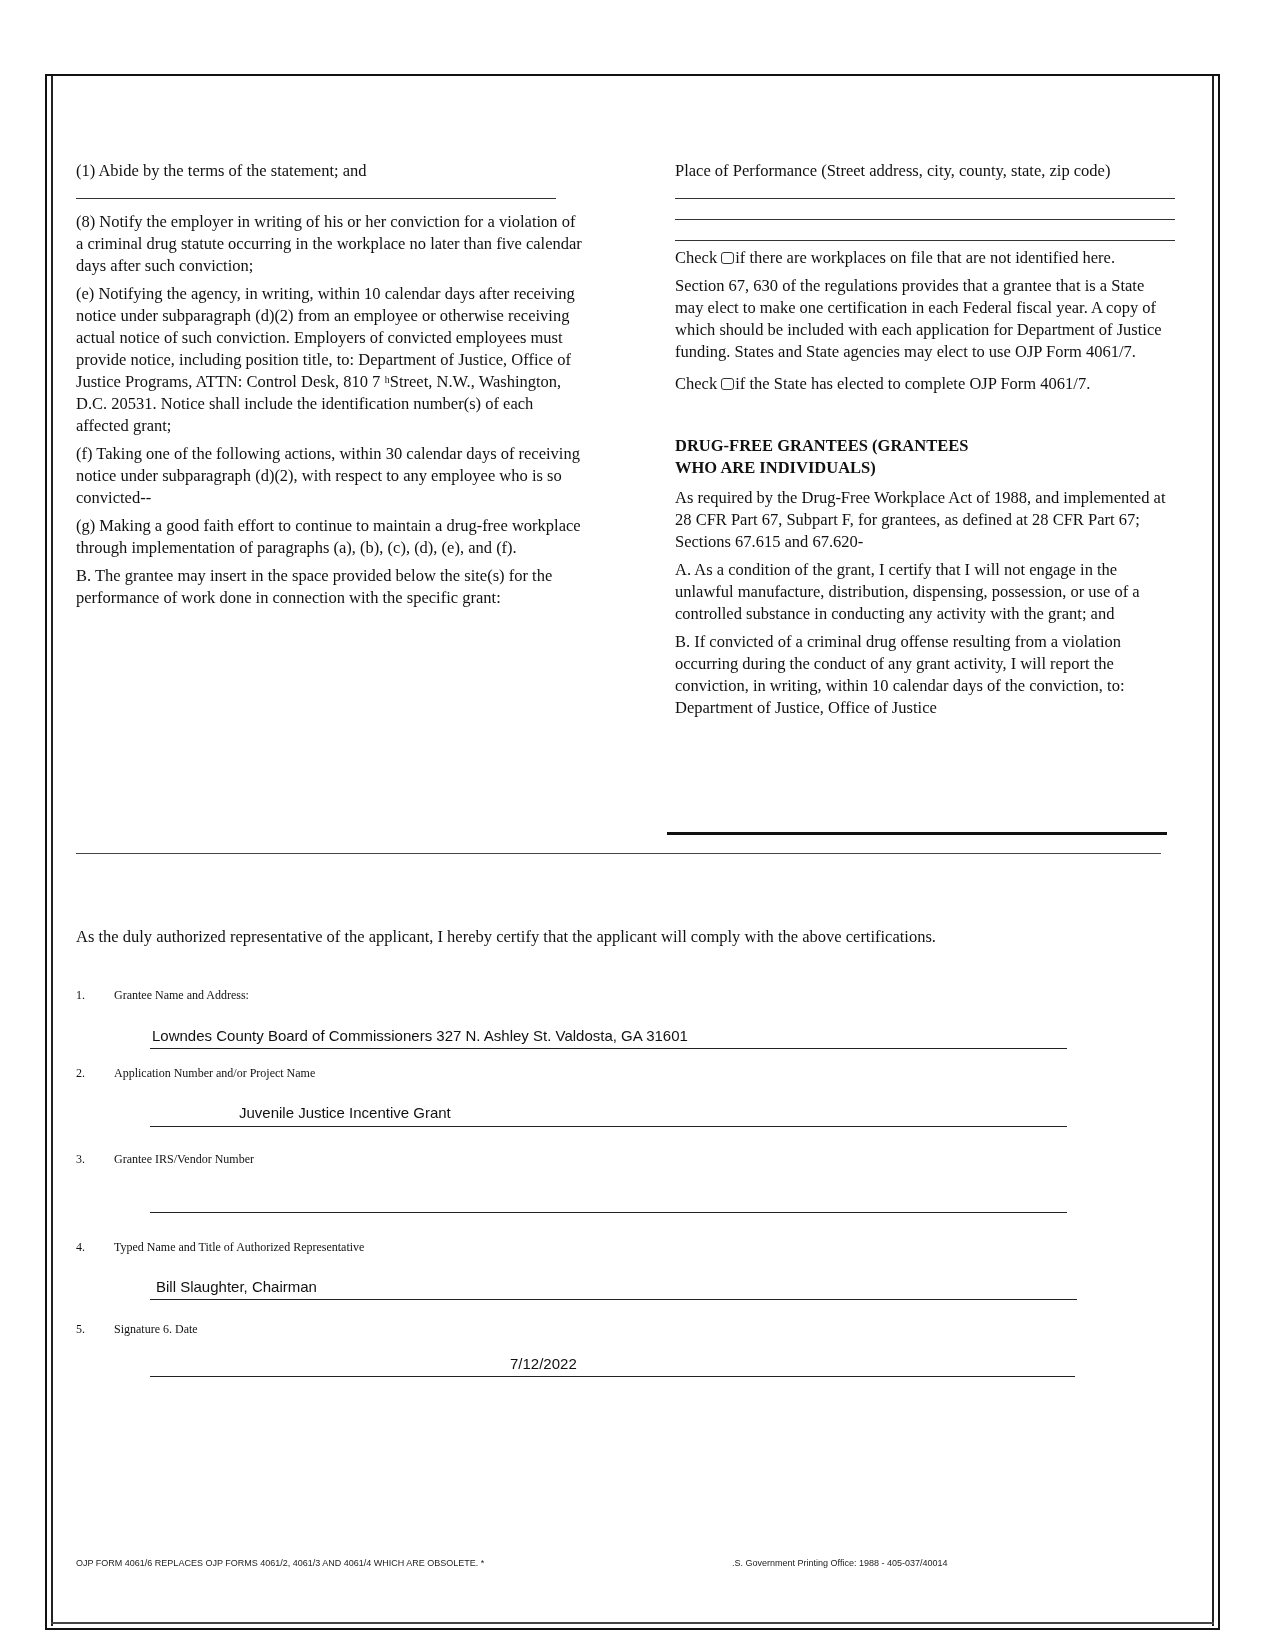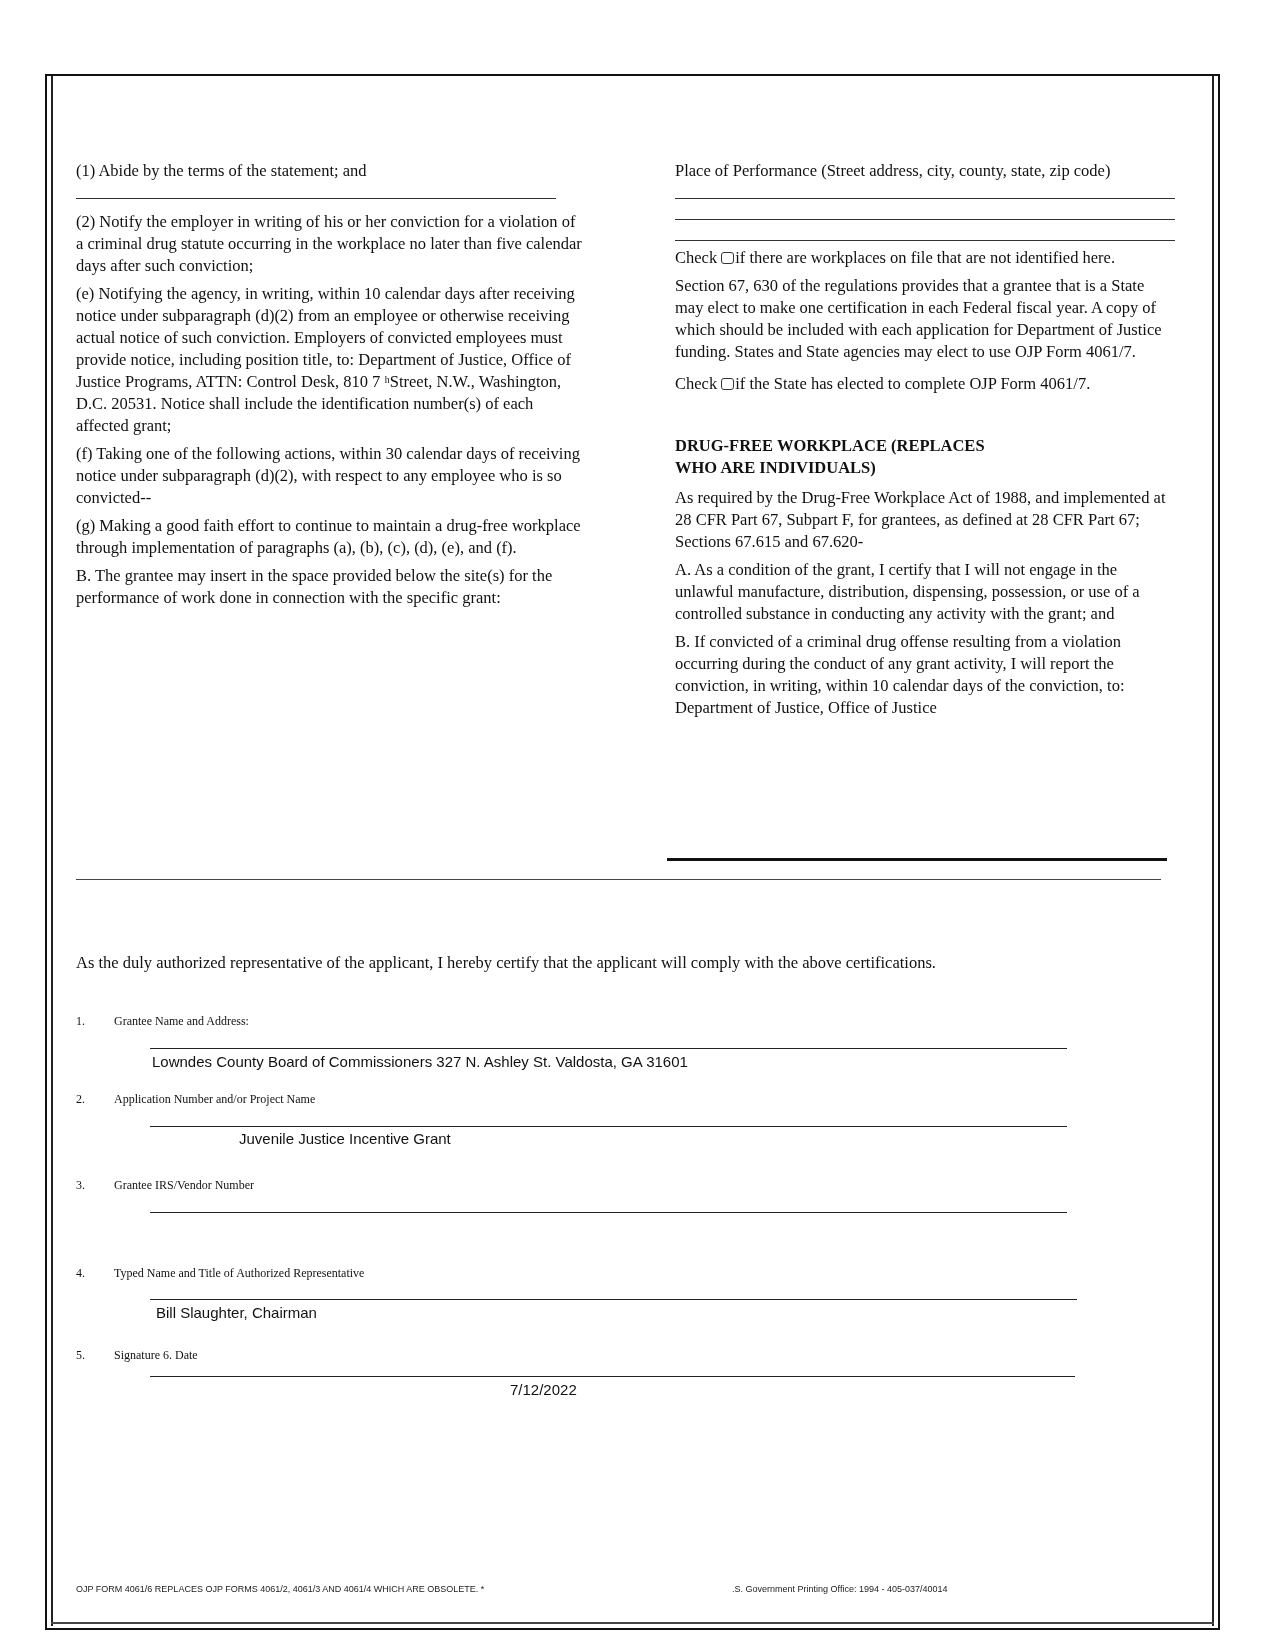--- a/index.html
+++ b/index.html
@@ -41,7 +41,7 @@
 <div class="col left-col">
   <p style="margin-bottom:16px;">(1) Abide by the terms of the statement; and</p>
   <div class="rule" style="width:480px;margin-bottom:12px;"></div>
-  <p>(2) Notify the employer in writing of his or her conviction for a violation of a criminal drug statute occurring in the workplace no later than five calendar days after such conviction;</p>
+  <p>(8) Notify the employer in writing of his or her conviction for a violation of a criminal drug statute occurring in the workplace no later than five calendar days after such conviction;</p>
   <p>(e) Notifying the agency, in writing, within 10 calendar days after receiving notice under subparagraph (d)(2) from an employee or otherwise receiving actual notice of such conviction. Employers of convicted employees must provide notice, including position title, to: Department of Justice, Office of Justice Programs, ATTN: Control Desk, 810 7 ʰStreet, N.W., Washington, D.C. 20531. Notice shall include the identification number(s) of each affected grant;</p>
   <p>(f) Taking one of the following actions, within 30 calendar days of receiving notice under subparagraph (d)(2), with respect to any employee who is so convicted--</p>
   <p>(g) Making a good faith effort to continue to maintain a drug-free workplace through implementation of paragraphs (a), (b), (c), (d), (e), and (f).</p>

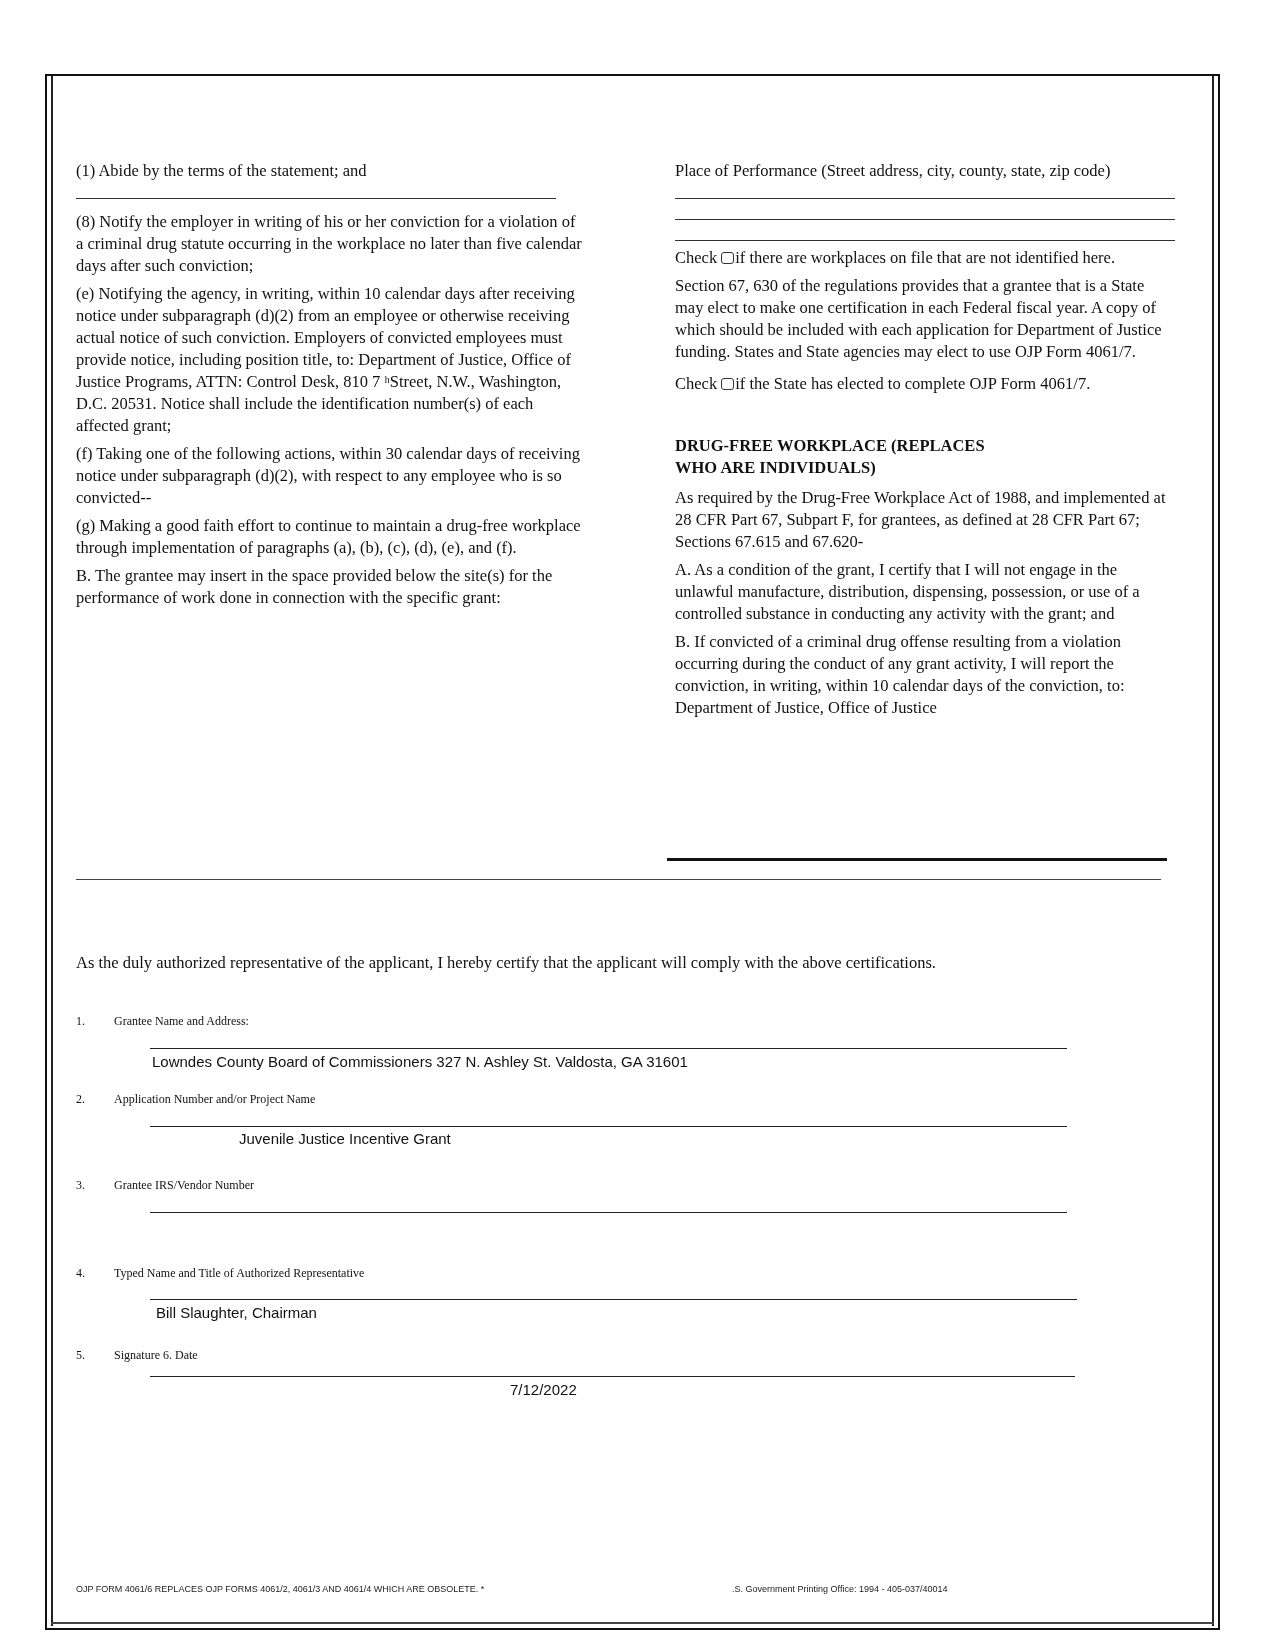--- a/index.html
+++ b/index.html
@@ -63,7 +63,7 @@
     <span class="checkbox"></span><span>if the State has elected to complete OJP Form 4061/7.</span>
   </p>
   <div class="heading">
-    <div>DRUG-FREE WORKPLACE (REPLACES</div>
+    <div>DRUG-FREE GRANTEES (GRANTEES</div>
     <div>WHO ARE INDIVIDUALS)</div>
   </div>
   <p>As required by the Drug-Free Workplace Act of 1988, and implemented at 28 CFR Part 67, Subpart F, for grantees, as defined at 28 CFR Part 67; Sections 67.615 and 67.620-</p>

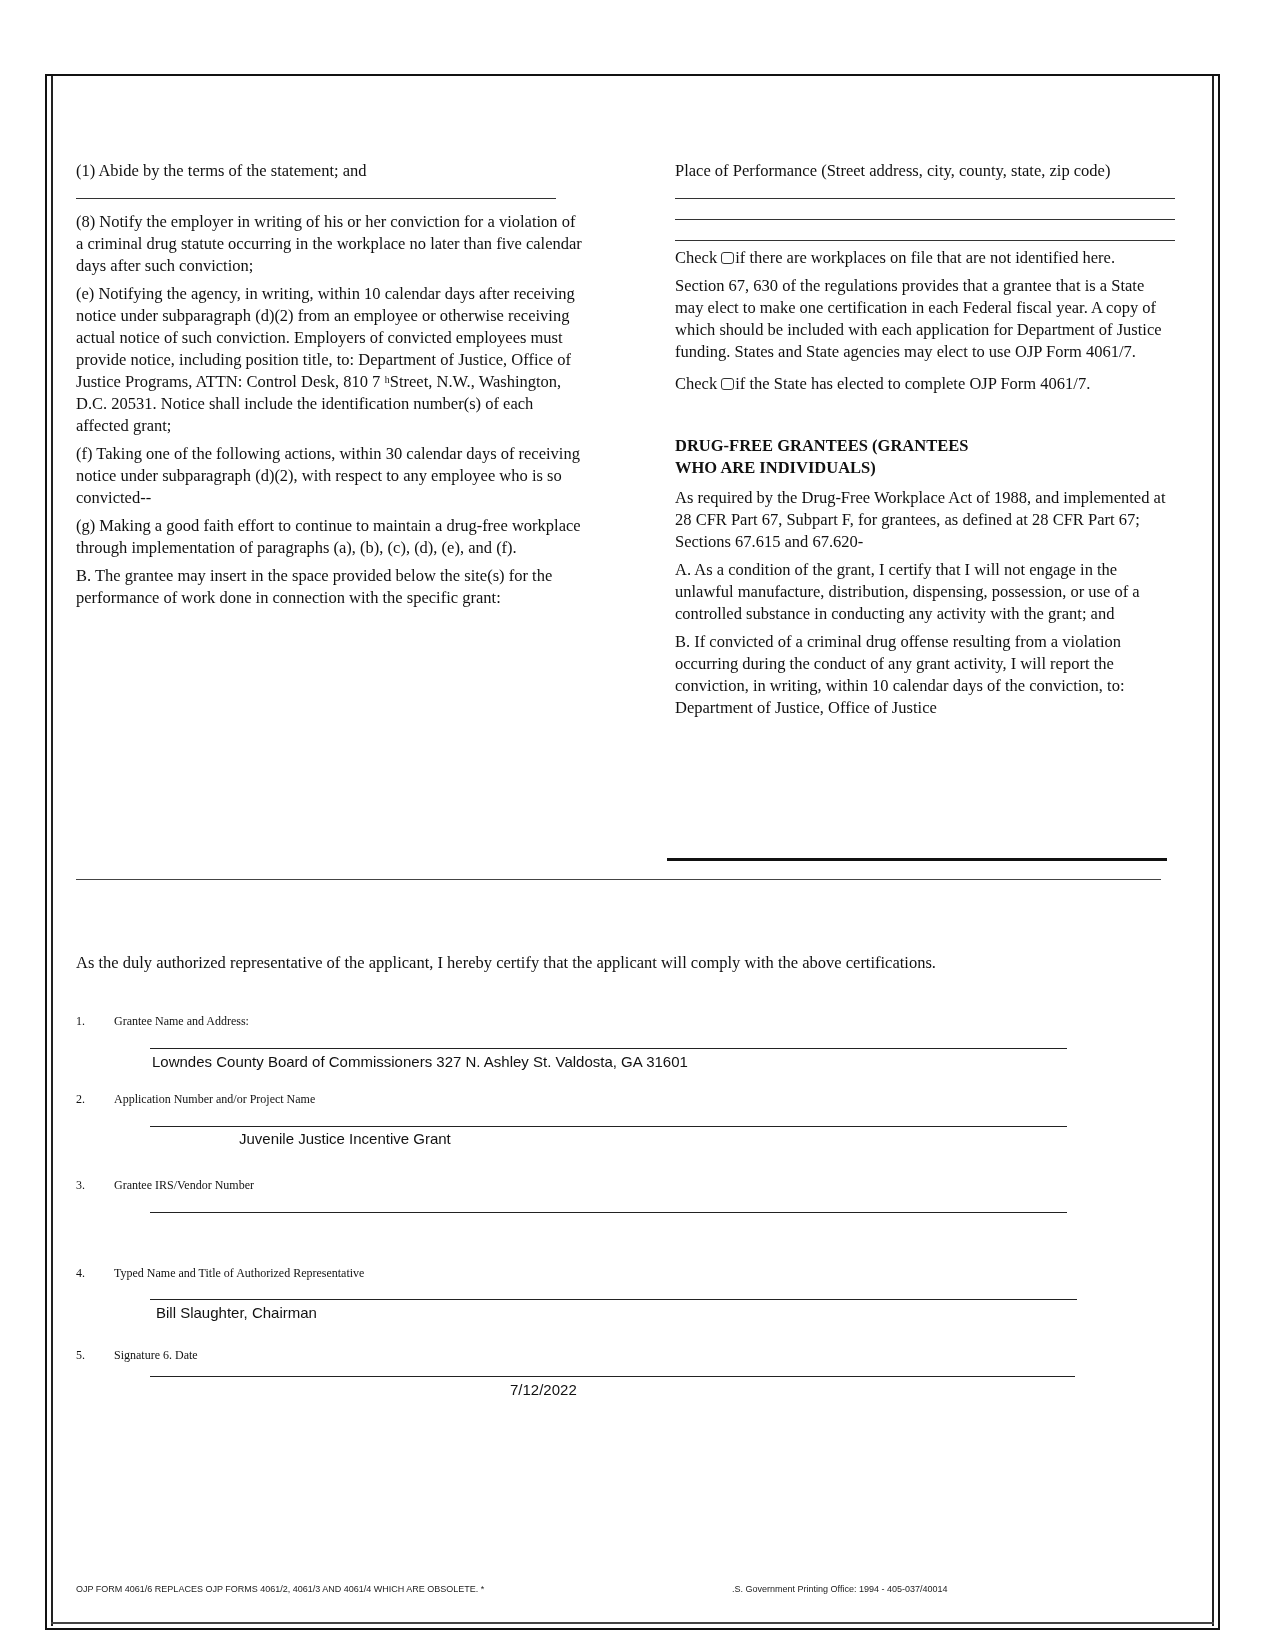--- a/index.html
+++ b/index.html
@@ -21,7 +21,7 @@
   .checkbox { display:inline-block; width:13px; height:12px; border:1.5px solid #333; border-radius:3px;
               vertical-align:-1px; margin-right:1px; box-sizing:border-box; }
 
-  .abs { position:absolute;margin-top:26px; }
+  .abs { position:absolute; }
   .sans { font-family:"Liberation Sans", "DejaVu Sans", sans-serif; }
   .certify { left:76px; top:927px; font-size:16.5px; white-space:nowrap; }
   .field-label { font-size:12px; white-space:nowrap; }

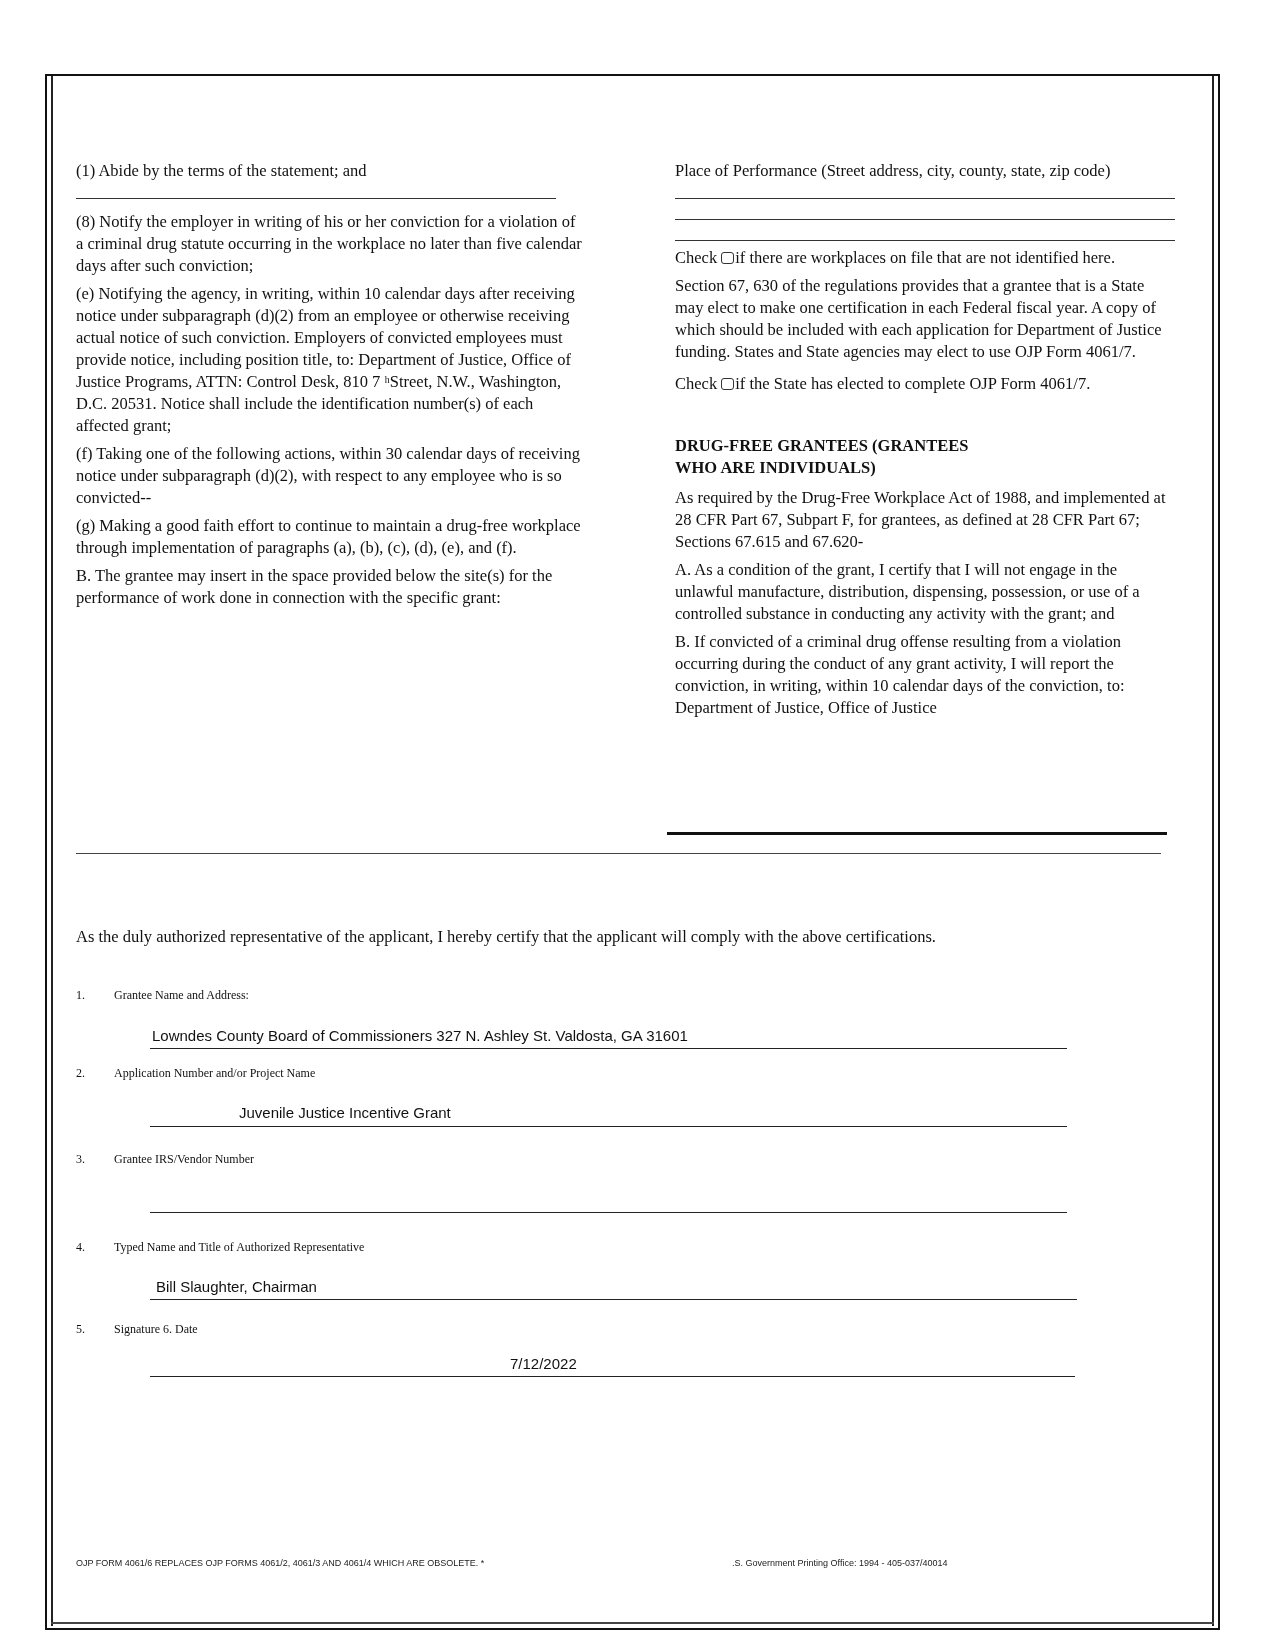--- a/index.html
+++ b/index.html
@@ -107,6 +107,6 @@
 <div class="field-line" style="left:150px;top:1376px;width:925px;"></div>
 
 <div class="abs footer" style="left:76px;top:1558px;">OJP FORM 4061/6 REPLACES OJP FORMS 4061/2, 4061/3 AND 4061/4 WHICH ARE OBSOLETE. *</div>
-<div class="abs footer" style="left:732px;top:1558px;">.S. Government Printing Office: 1994 - 405-037/40014</div>
+<div class="abs footer" style="left:732px;top:1558px;">.S. Government Printing Office: 1988 - 405-037/40014</div>
 
 </body></html>

